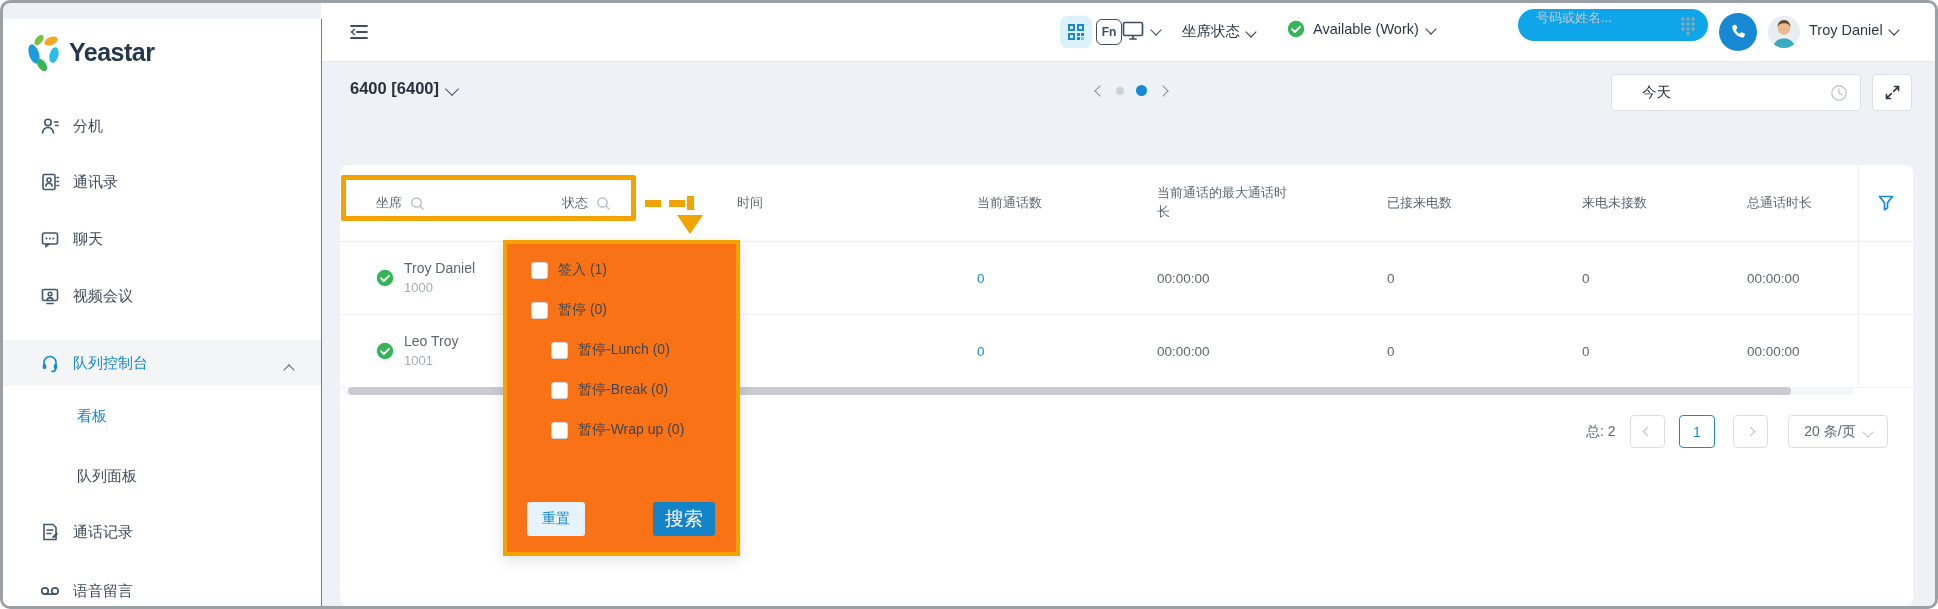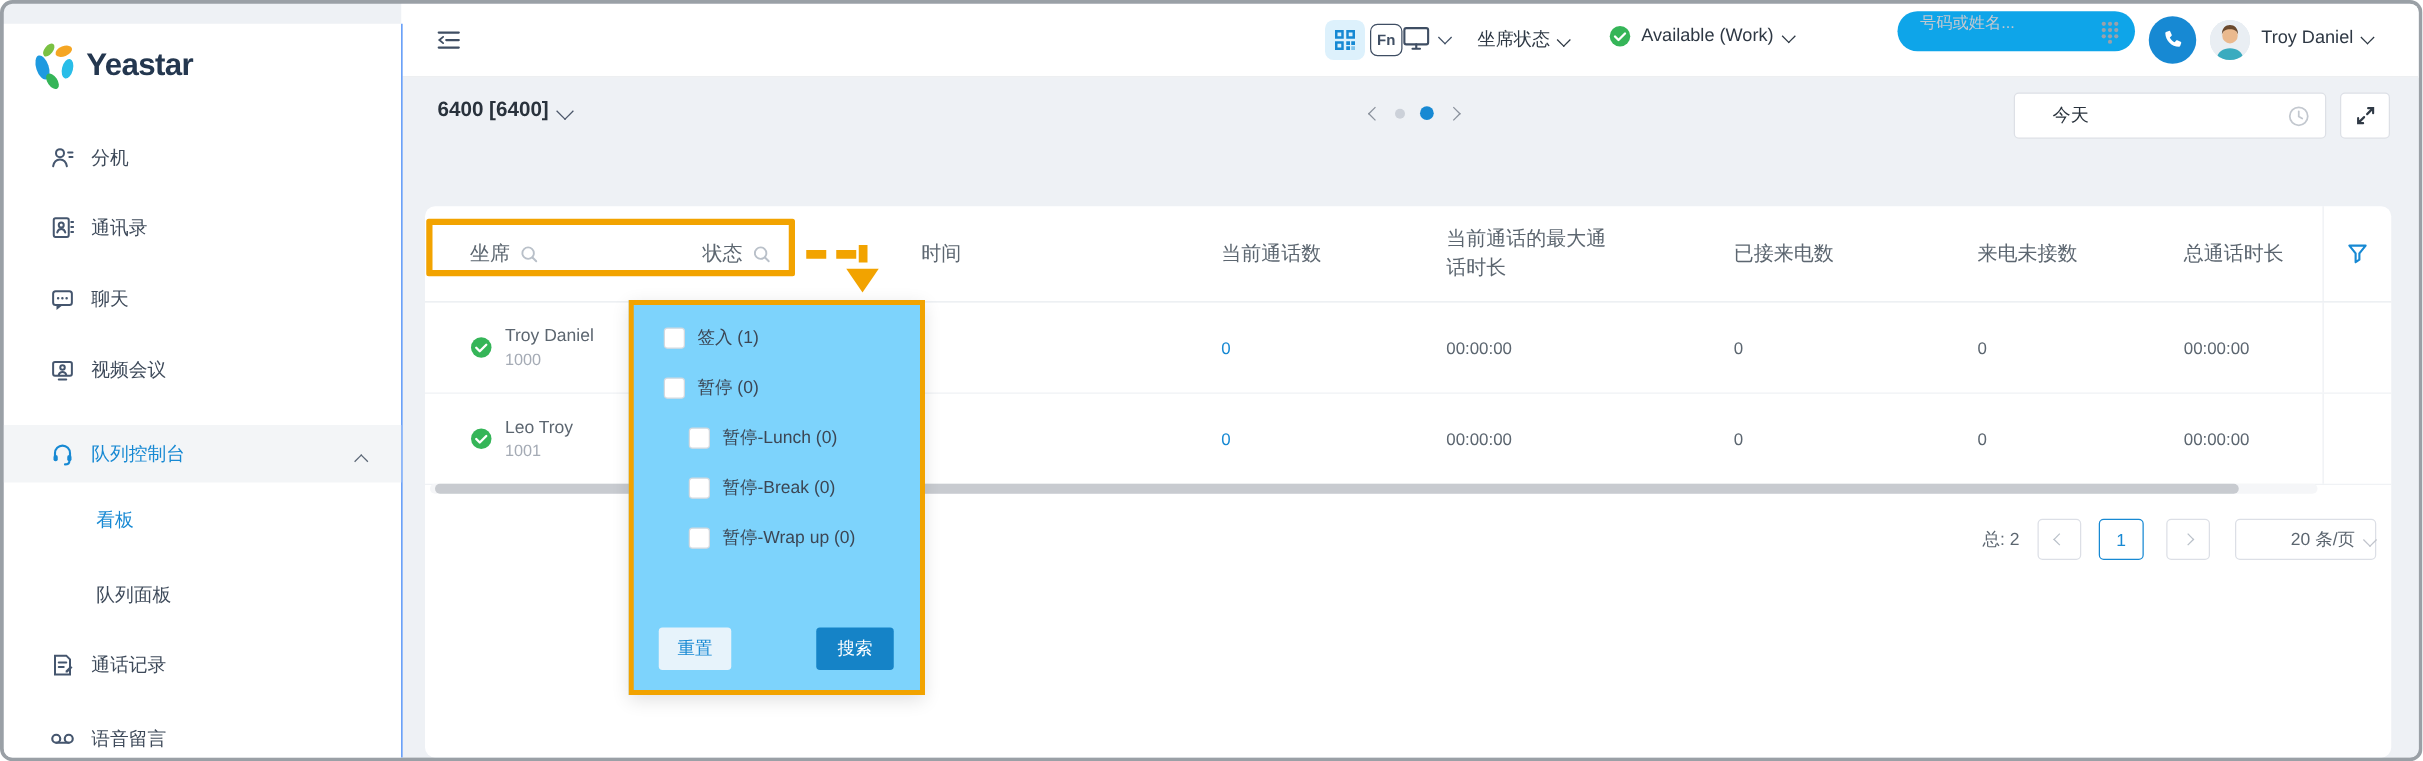--- a/index.html
+++ b/index.html
@@ -50,7 +50,7 @@
   
   .card{position:absolute;left:19px;top:104px;width:1573px;height:441px;background:#fff;border-radius:8px;}
   .tgrid{display:grid;grid-template-columns:188px 175px 240px 180px 230px 195px 165px 145px 55px;align-items:center;}
-  .thead{height:76px;border-bottom:1px solid #e8ebef;color:#5c6670;font-size:16px;}
+  .thead{height:76px;border-bottom:1px solid #e8ebef;color:#5c6670;font-size:13px;}
   .th{padding-left:34px;display:flex;align-items:center;gap:8px;}
   .th:first-child{padding-left:36px;}
   .th .wrap{display:inline-block;width:130px;line-height:1.45;}

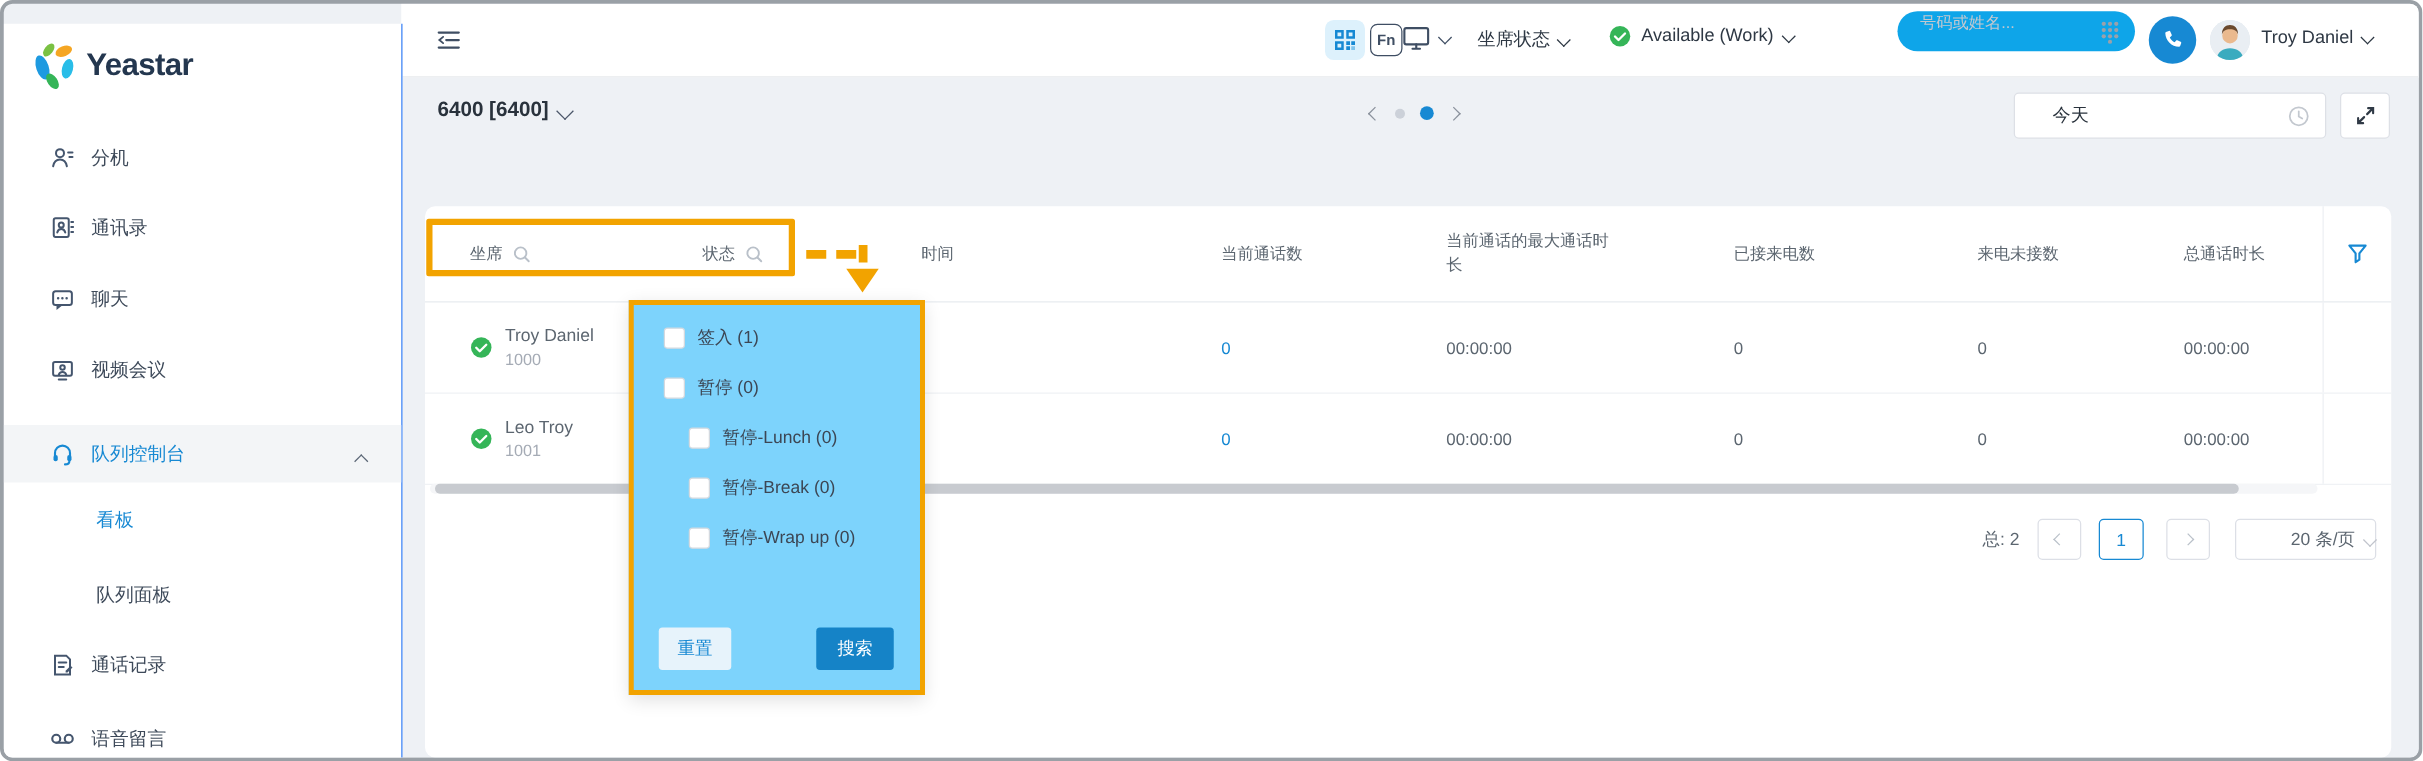--- a/index.html
+++ b/index.html
@@ -75,7 +75,7 @@
   .hl-dash{position:absolute;height:7px;width:16px;background:#f2a300;z-index:5;}
   .hl-vert{position:absolute;width:7px;height:14px;background:#f2a300;z-index:5;}
   .hl-tri{position:absolute;width:0;height:0;border-left:13px solid transparent;border-right:13px solid transparent;border-top:19px solid #f2a300;z-index:5;}
-  .dropdown{position:absolute;left:182px;top:179px;width:237px;height:316px;box-sizing:border-box;background:#7dd3fc;border:4px solid #f2a300;box-shadow:0 4px 14px rgba(0,0,0,.12);z-index:6;}
+  .dropdown{position:absolute;left:182px;top:179px;width:237px;height:316px;box-sizing:border-box;background:#f97316;border:4px solid #f2a300;box-shadow:0 4px 14px rgba(0,0,0,.12);z-index:6;}
   .dd-opt{position:relative;height:40px;display:flex;align-items:center;font-size:14px;color:#3c4654;}
   .dd-list{position:absolute;top:6px;left:0;width:100%;}
   .cb{position:absolute;left:24px;width:17px;height:17px;box-sizing:border-box;border:1px solid #d4d9df;border-radius:3px;background:#fff;cursor:pointer;}

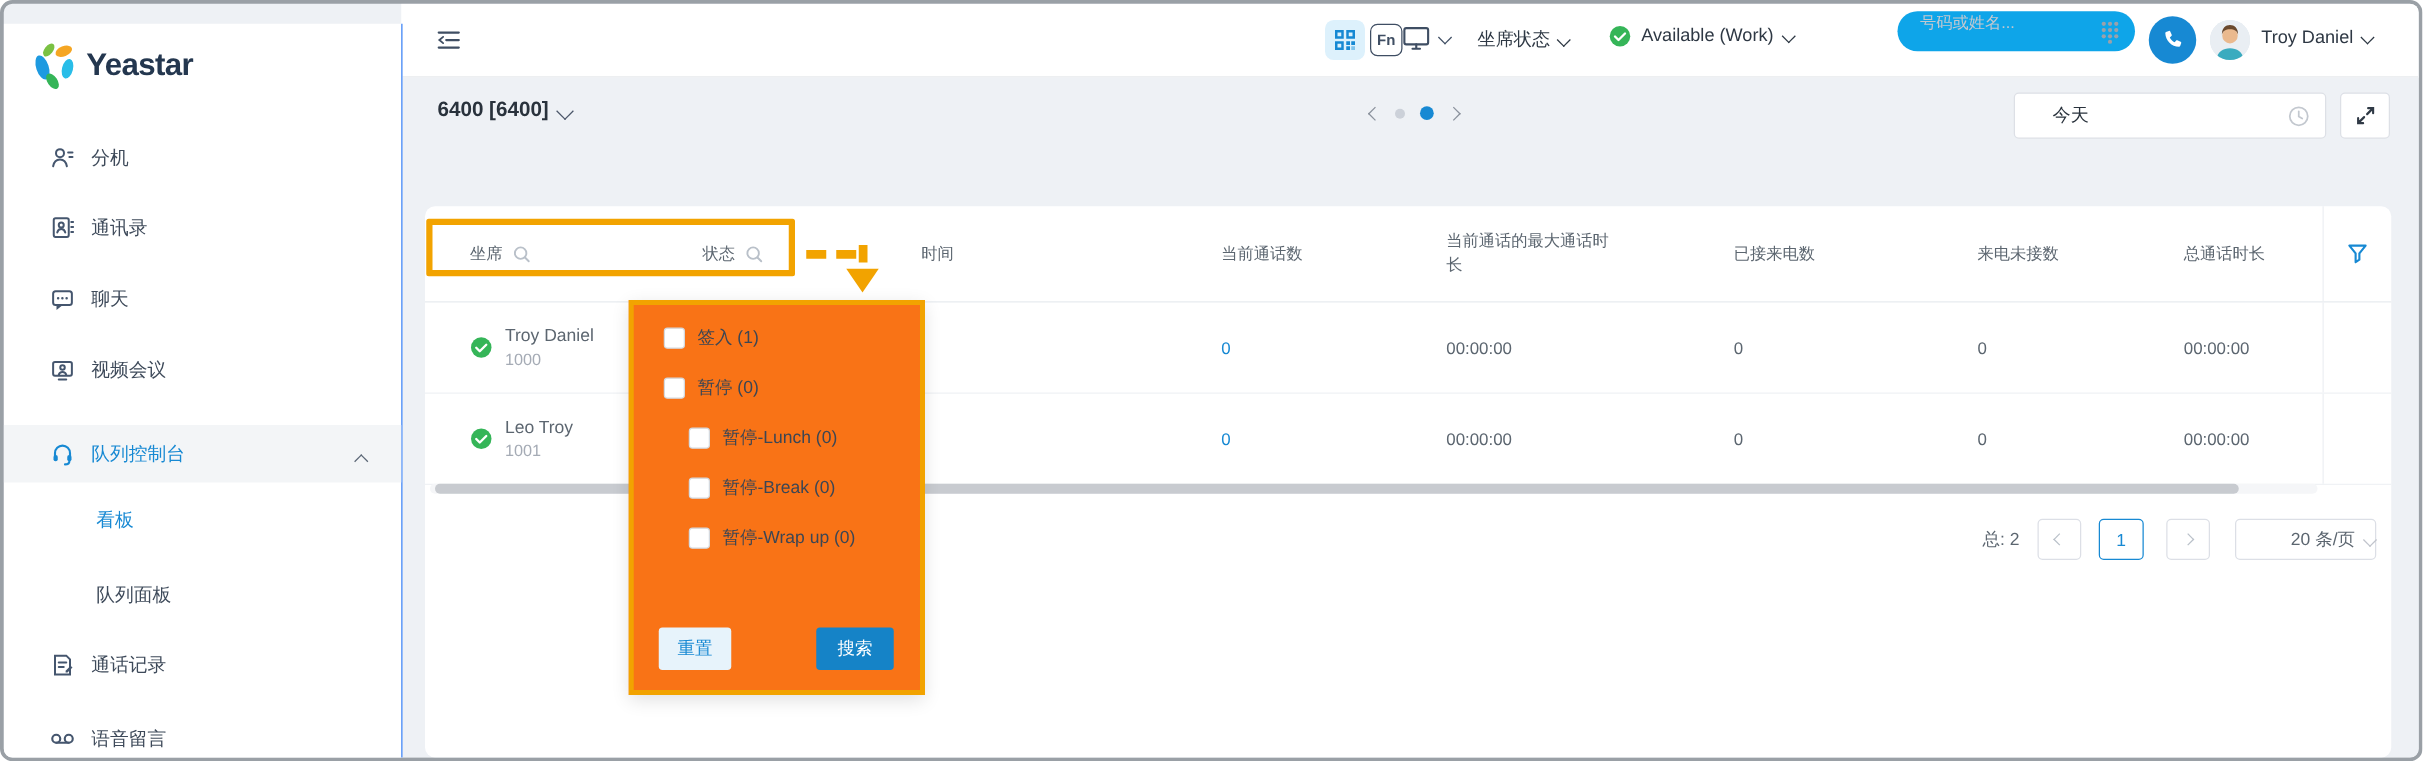--- a/index.html
+++ b/index.html
@@ -68,7 +68,7 @@
   .pg-total{position:absolute;left:1246px;top:8px;}
   .pg-btn{position:absolute;top:0;width:35px;height:33px;box-sizing:border-box;border:1px solid #dcdfe6;border-radius:4px;background:#fff;display:flex;align-items:center;justify-content:center;color:#b9c0c9;cursor:pointer;}
   .pg-cur{position:absolute;top:0;width:36px;height:33px;box-sizing:border-box;border:1px solid #1789d3;border-radius:4px;background:#fff;display:flex;align-items:center;justify-content:center;color:#1789d3;cursor:pointer;}
-  .pg-size{position:absolute;left:1448px;top:0;width:113px;height:33px;box-sizing:border-box;border:1px solid #dcdfe6;border-radius:4px;background:#fff;display:flex;align-items:center;justify-content:flex-end;gap:8px;color:#5c6670;cursor:pointer;}
+  .pg-size{position:absolute;left:1448px;top:0;width:100px;height:33px;box-sizing:border-box;border:1px solid #dcdfe6;border-radius:4px;background:#fff;display:flex;align-items:center;justify-content:center;gap:8px;color:#5c6670;cursor:pointer;}
   .pg-size .chev{color:#c0c4cc;}
   
   .hl-box{position:absolute;left:20px;top:114px;width:295px;height:46px;box-sizing:border-box;border:5px solid #f2a300;border-radius:2px;z-index:5;pointer-events:none;}

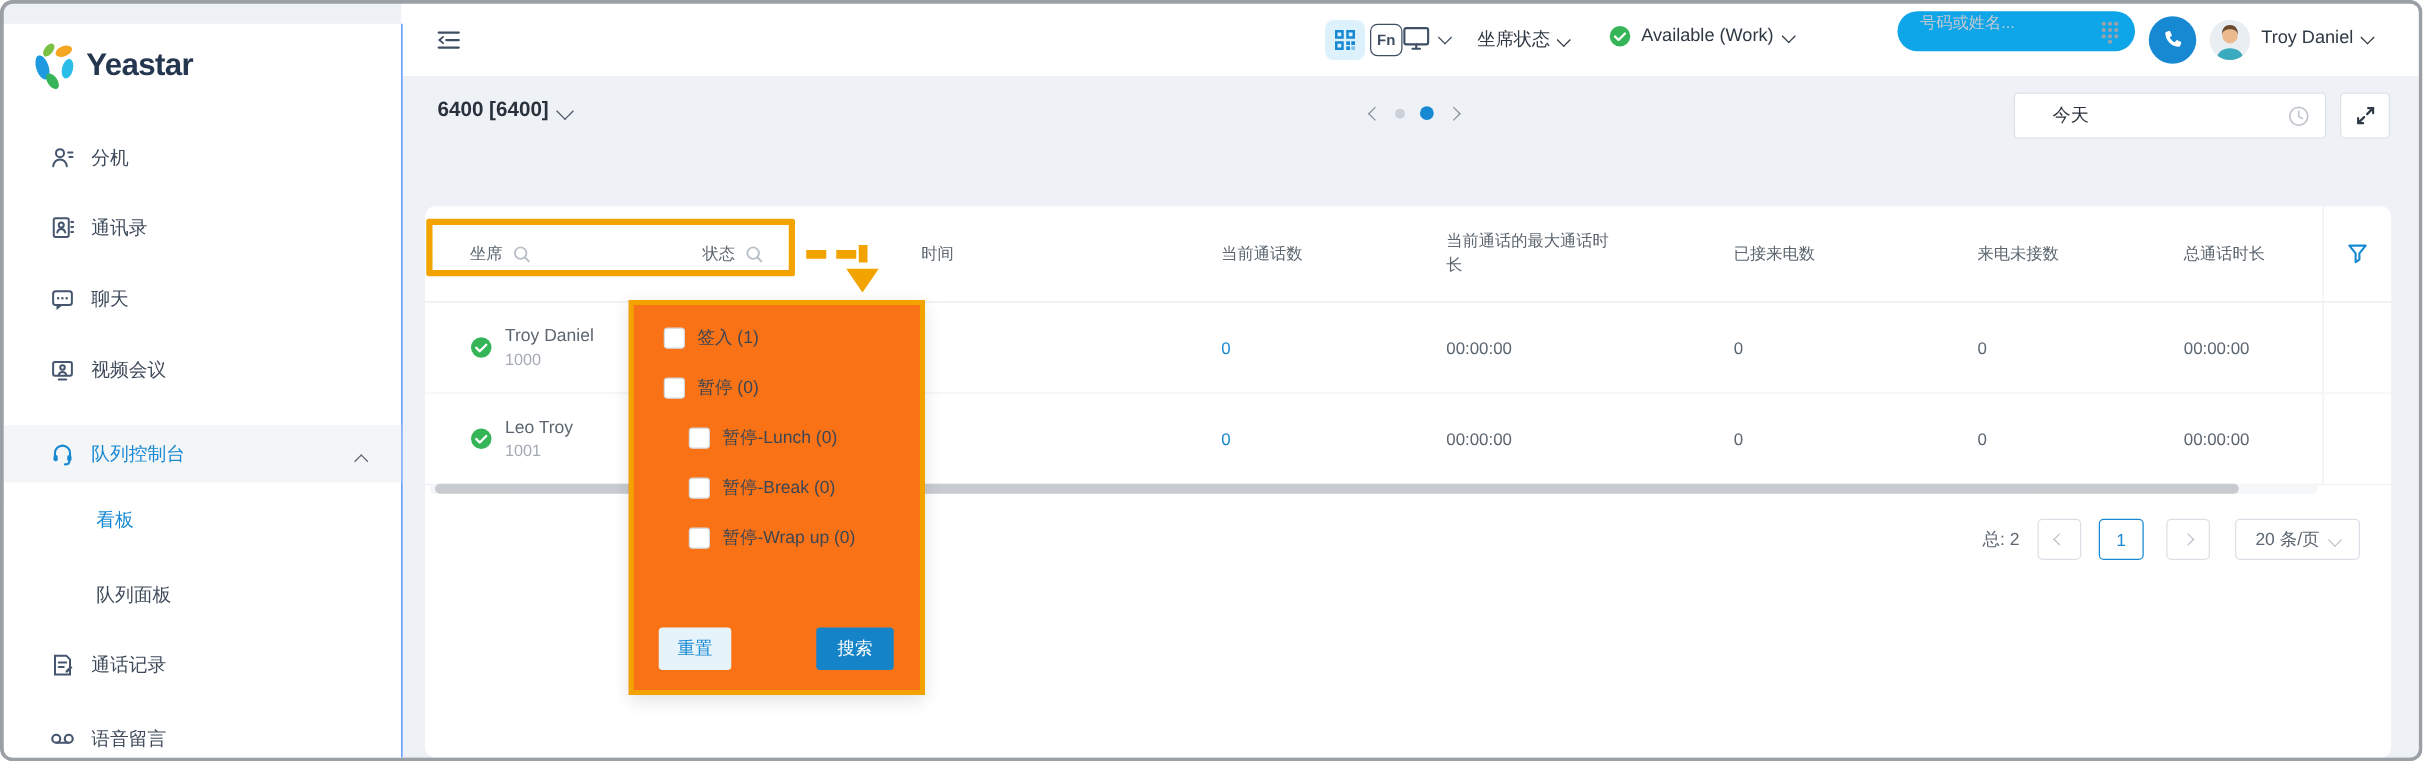--- a/index.html
+++ b/index.html
@@ -84,7 +84,7 @@
   .dd-opt.indent .olabel{left:71px;}
   .dd-actions{position:absolute;left:0;top:258px;width:100%;height:34px;}
   .btn-reset{position:absolute;left:20px;top:0;width:58px;height:34px;background:#e7f3fb;color:#1789d3;font-size:14px;border:none;border-radius:3px;display:flex;align-items:center;justify-content:center;cursor:pointer;}
-  .btn-search{position:absolute;left:146px;top:0;width:62px;height:34px;background:#1583c7;color:#fff;font-size:14px;border:none;border-radius:3px;display:flex;align-items:center;justify-content:center;cursor:pointer;}
+  .btn-search{position:absolute;left:146px;top:0;width:62px;height:34px;background:#1583c7;color:#fff;font-size:19px;border:none;border-radius:3px;display:flex;align-items:center;justify-content:center;cursor:pointer;}
 </style>
 </head>
 <body>

